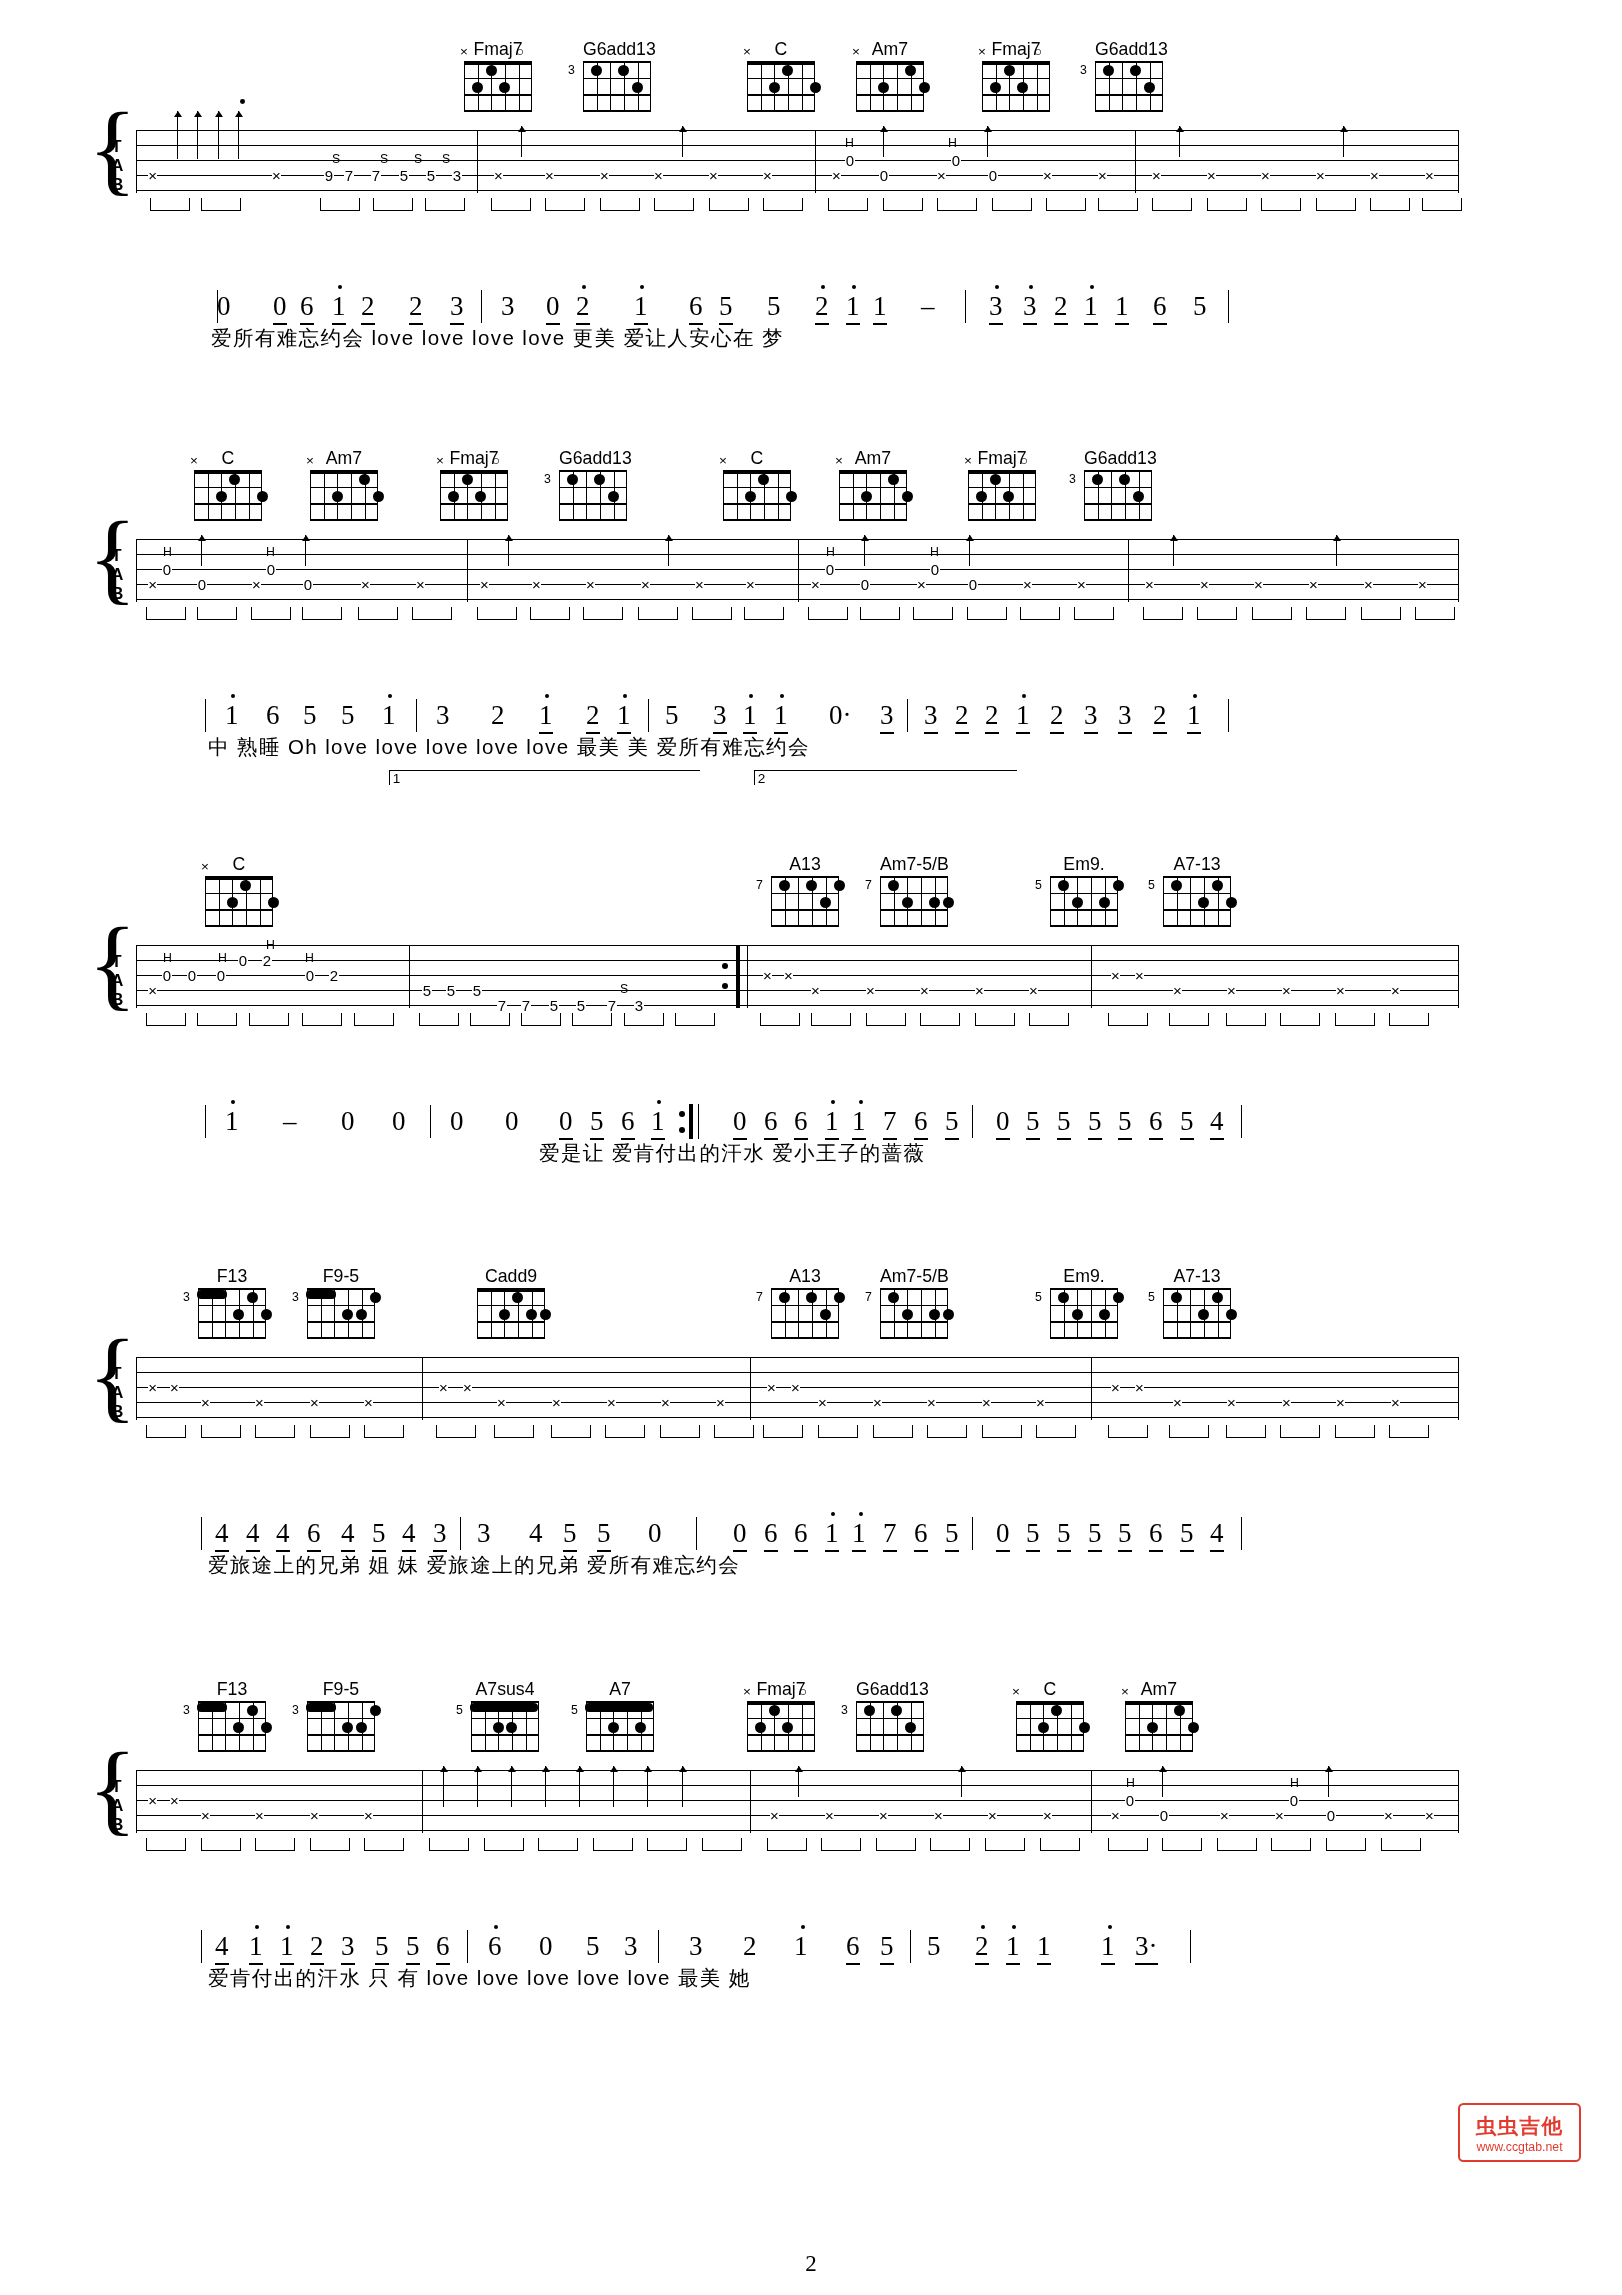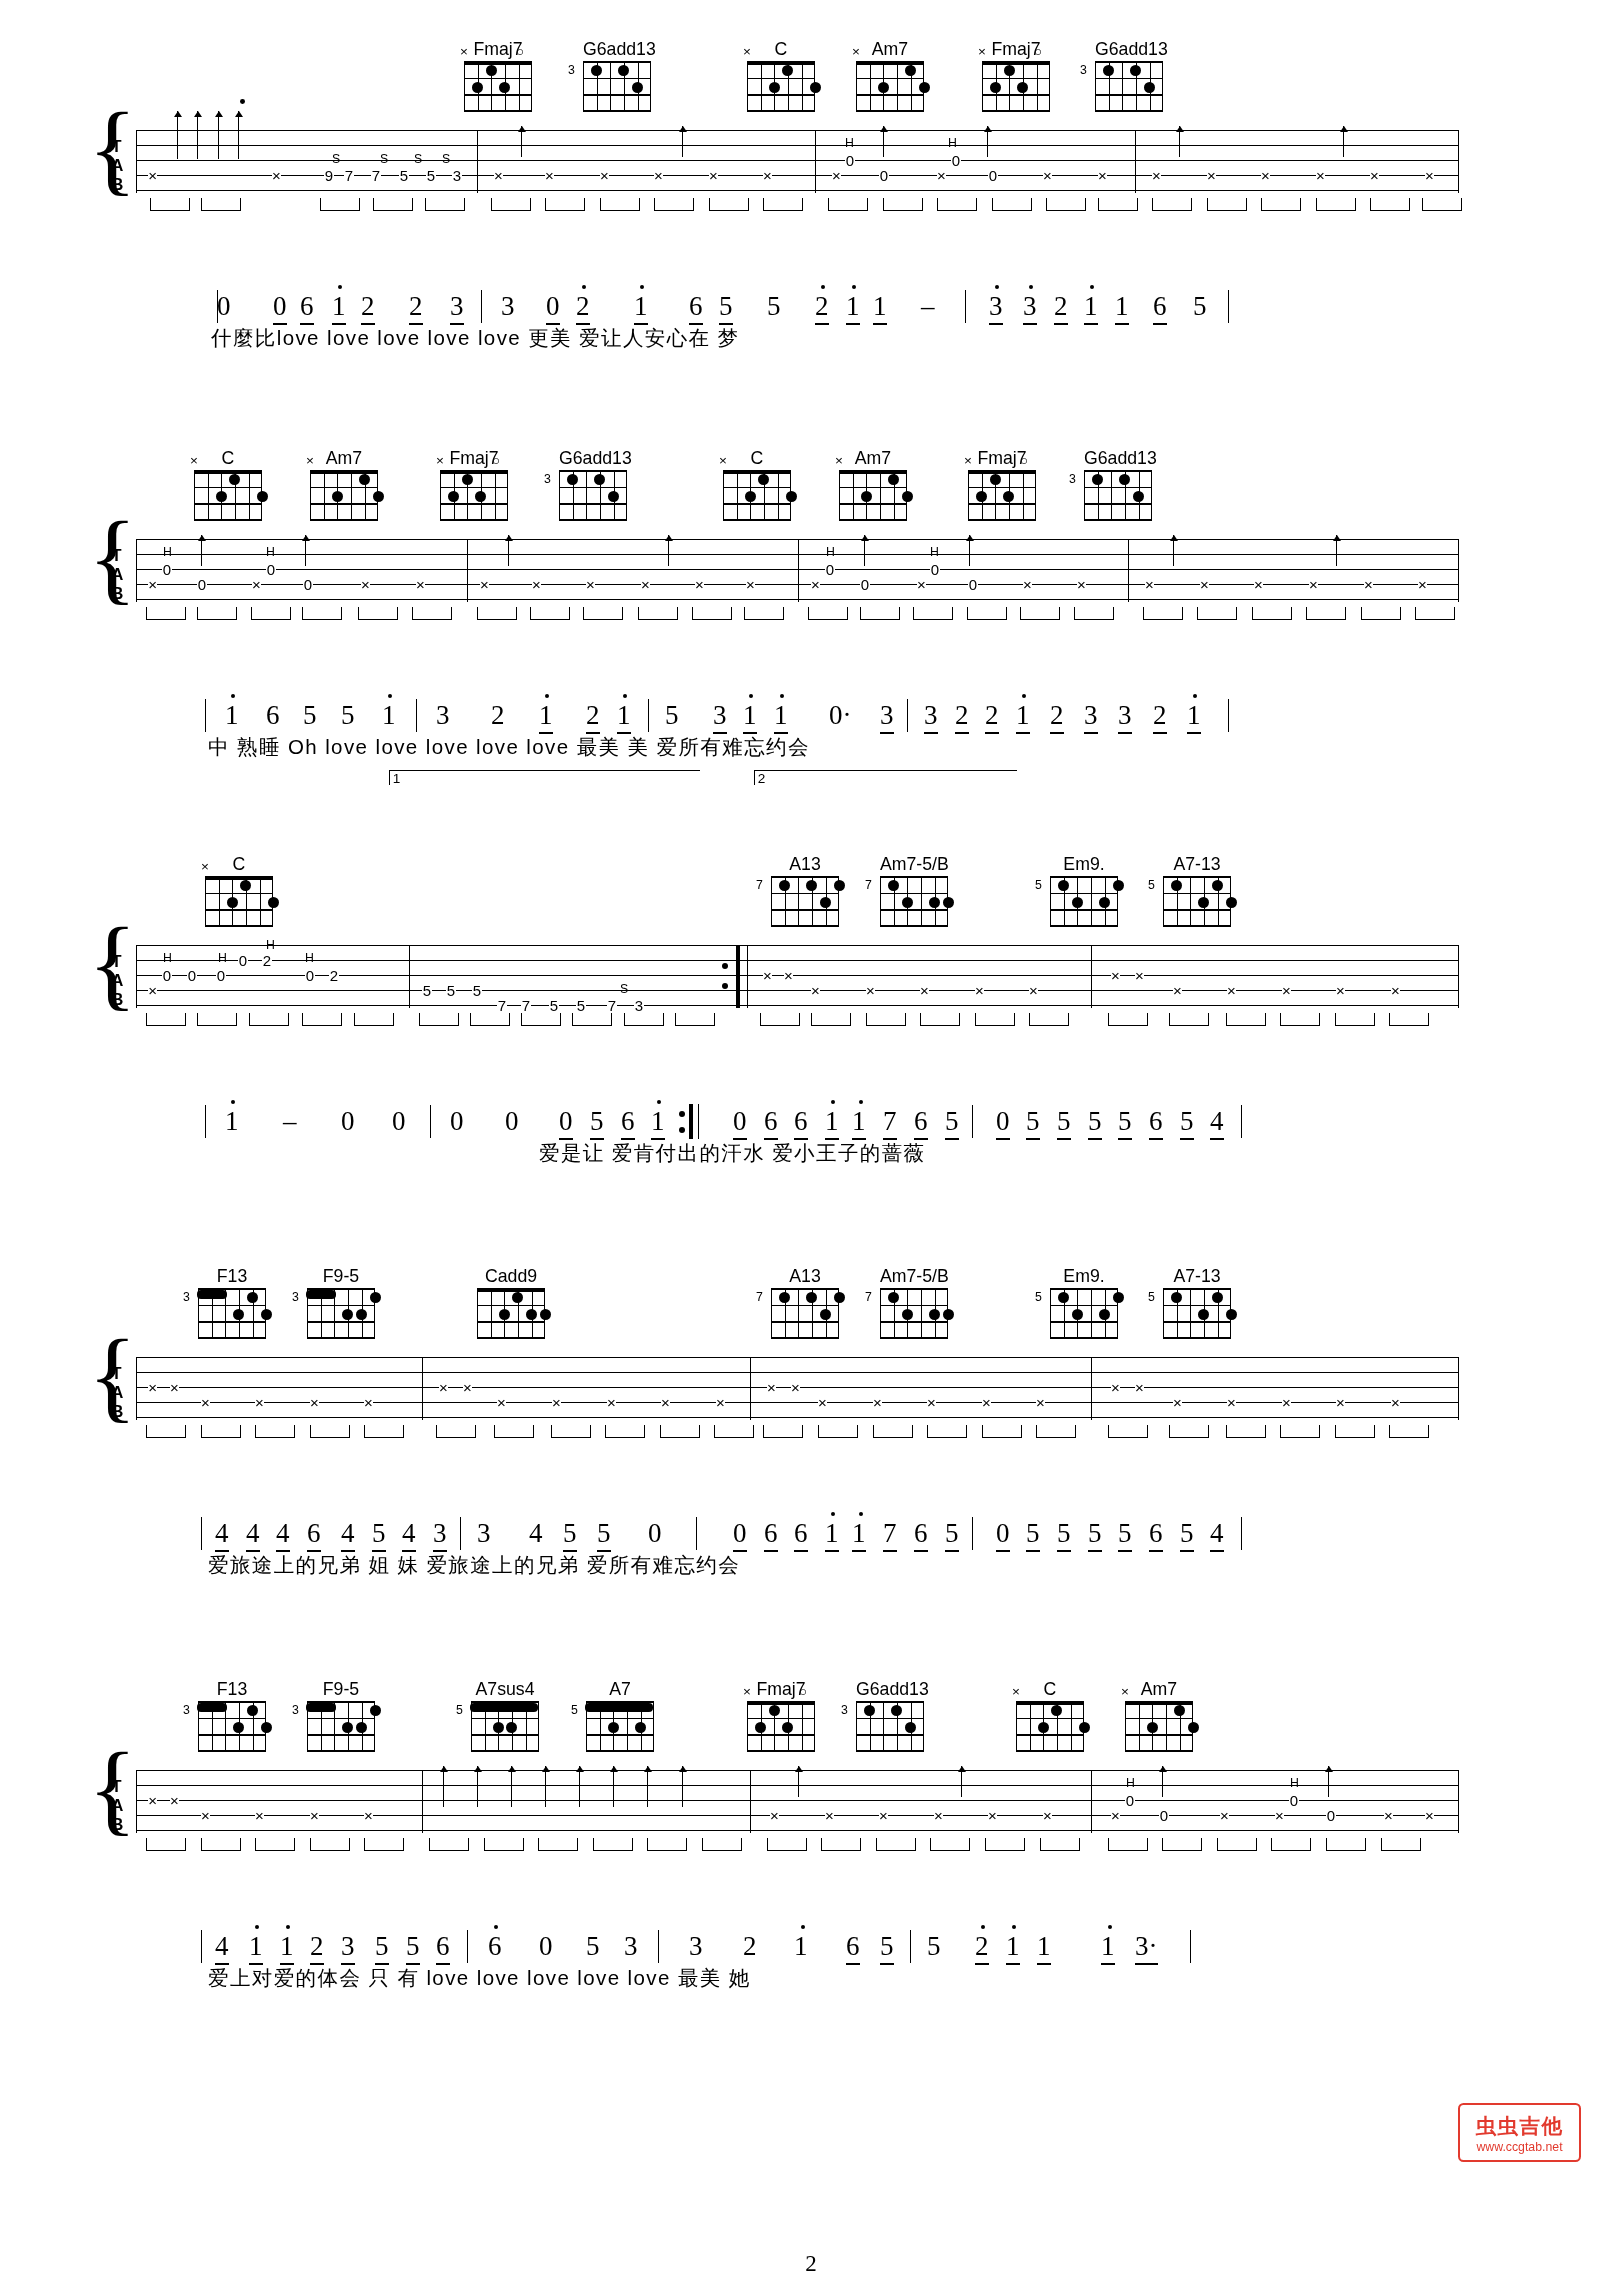--- a/index.html
+++ b/index.html
@@ -333,7 +333,7 @@
         <div class="barln" style="left:1228px;top:-2.7px;height:33px"></div>
         <div class="barln" style="left:217px;top:-2.7px;height:33px"></div>
       </div>
-      <div class="lyr" style="left:211px;top:35px;letter-spacing:1.4px;">什麼比love love        love love love        更美            爱让人安心在 梦</div>
+      <div class="lyr" style="left:211px;top:35px;letter-spacing:1.4px;">爱所有难忘约会 love        love love love        更美            爱让人安心在 梦</div>
     </div>
   </div>
 

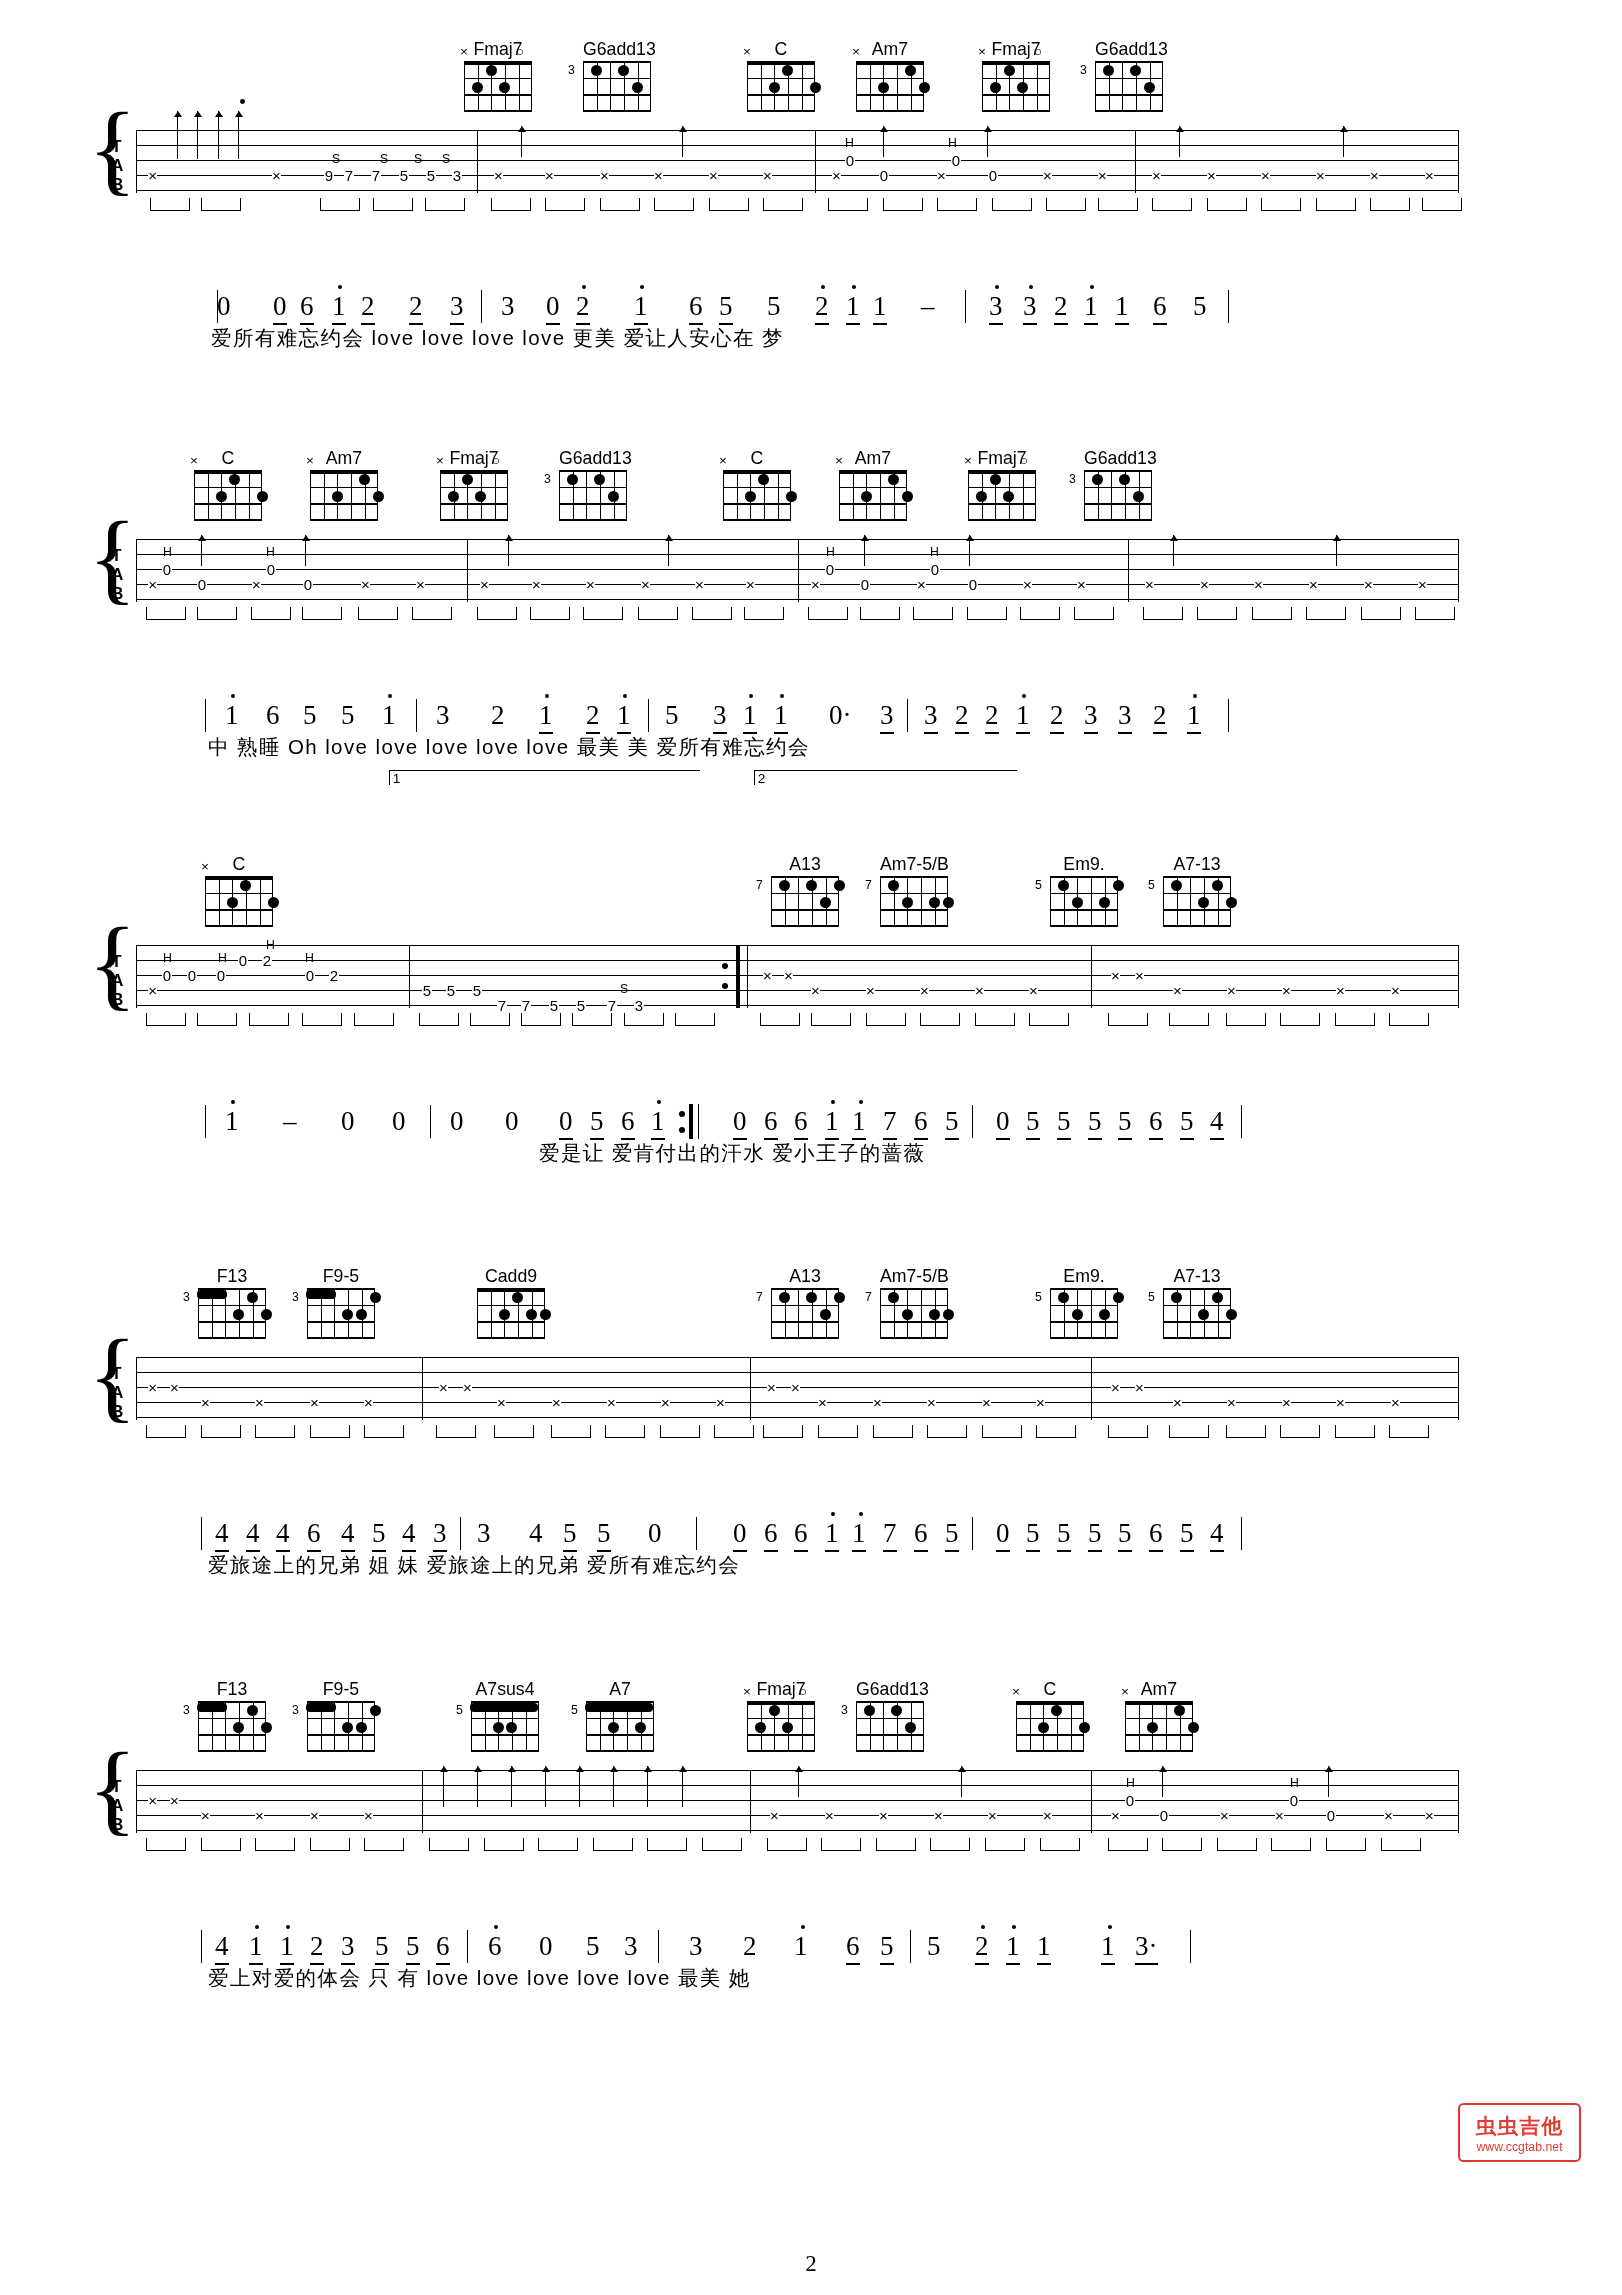--- a/index.html
+++ b/index.html
@@ -1458,7 +1458,7 @@
         <div class="n u1" style="left:1135px;">3·</div>
         <div class="barln" style="left:1190px;top:-2.7px;height:33px"></div>
       </div>
-      <div class="lyr" style="left:208px;top:35px;letter-spacing:1.4px;">爱上对爱的体会     只 有    love love love love   love 最美     她</div>
+      <div class="lyr" style="left:208px;top:35px;letter-spacing:1.4px;">爱肯付出的汗水     只 有    love love love love   love 最美     她</div>
     </div>
   </div>
 

